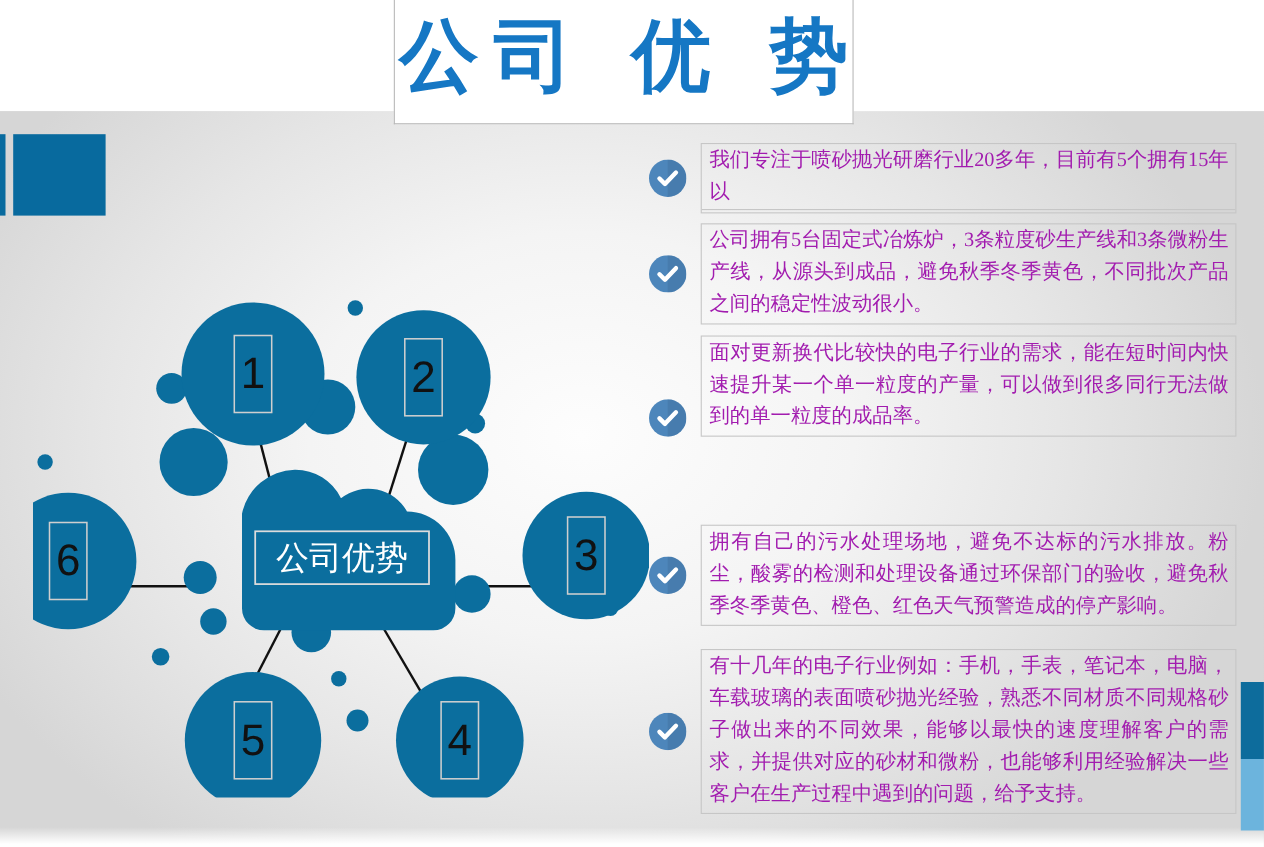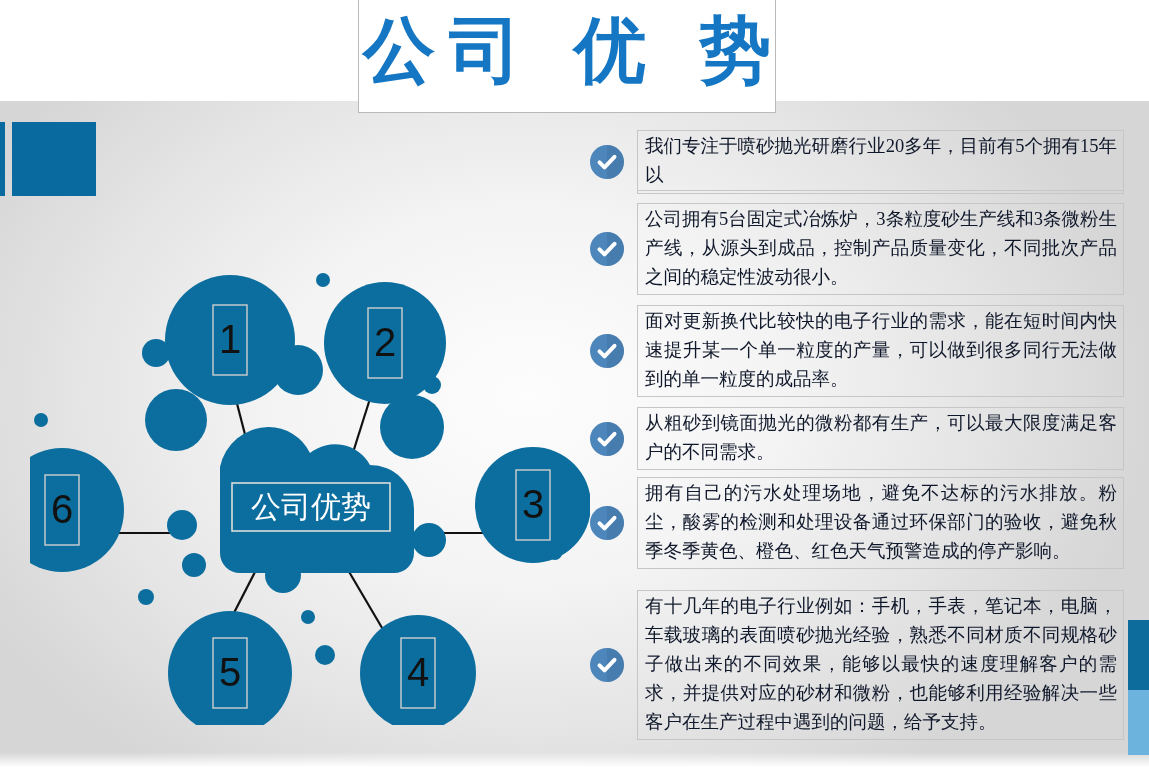--- a/index.html
+++ b/index.html
@@ -97,7 +97,7 @@
     font-family:"Liberation Serif","DejaVu Serif",serif;
     font-size:18.5px;
     line-height:29px;
-    color:#0f172a;
+    color:#a21caf;
     text-align:justify;
     text-justify:inter-character;
     letter-spacing:0px;

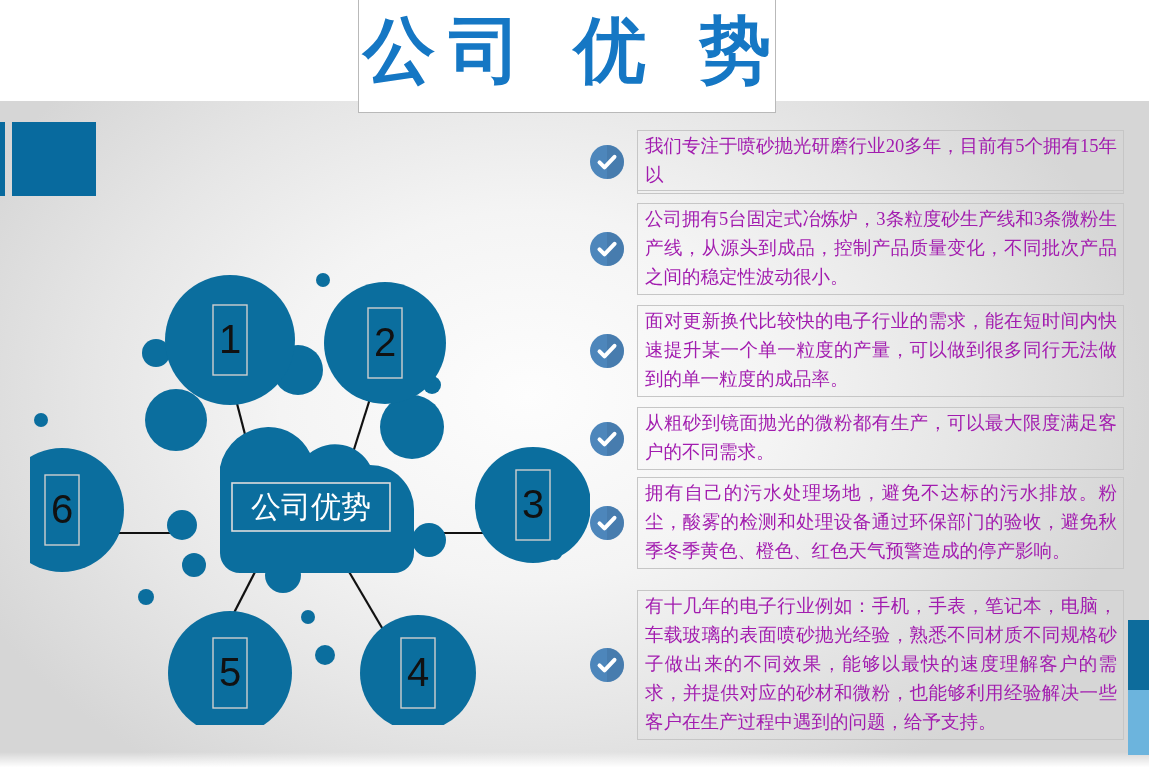--- a/index.html
+++ b/index.html
@@ -231,7 +231,7 @@
         </svg>
       </span>
       <div class="bullet-box">
-        <p>公司拥有5台固定式冶炼炉，3条粒度砂生产线和3条微粉生产线，从源头到成品，控制产品质量变化，不同批次产品之间的稳定性波动很小。</p>
+        <p>公司拥有5台固定式冶炼炉，3条粒度砂生产线和3条微粉生产线，从源头到成品，避免秋季冬季黄色，不同批次产品之间的稳定性波动很小。</p>
       </div>
     </div>
 

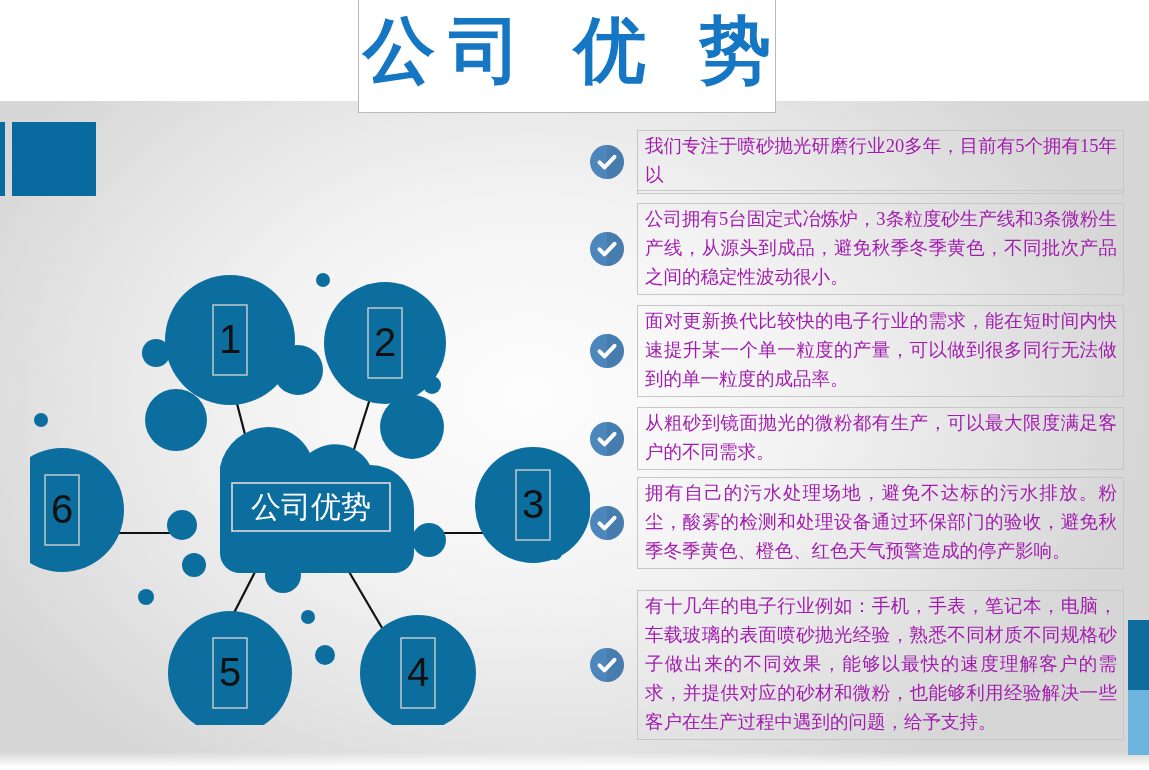--- a/index.html
+++ b/index.html
@@ -235,7 +235,7 @@
       </div>
     </div>
 
-    <div class="bullet-row" style="top:175px;left:0px;">
+    <div class="bullet-row" style="top:175px;left:0px;align-items:flex-end;">
       <span class="check-icon">
         <svg width="34" height="34" viewBox="0 0 34 34" xmlns="http://www.w3.org/2000/svg">
           <circle cx="17" cy="17" r="17" fill="#4d86bb"></circle>

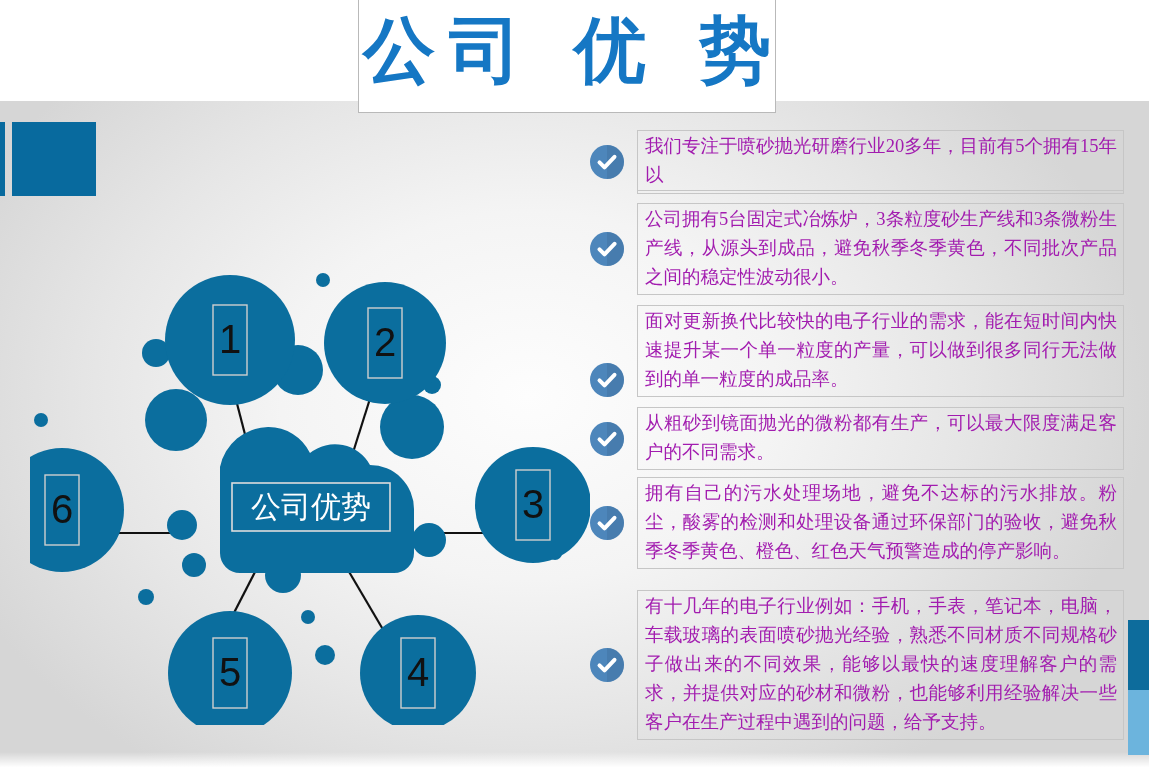--- a/index.html
+++ b/index.html
@@ -248,18 +248,6 @@
       </div>
     </div>
 
-    <div class="bullet-row" style="top:277px;left:0px;">
-      <span class="check-icon">
-        <svg width="34" height="34" viewBox="0 0 34 34" xmlns="http://www.w3.org/2000/svg">
-          <circle cx="17" cy="17" r="17" fill="#4d86bb"></circle>
-          <path d="M17,0 a17,17 0 0 1 17,17 a17,17 0 0 1 -17,17 z" fill="#40719f" opacity="0.45"></path>
-          <path d="M9.5,17.3 l5,5 l10,-10.5" fill="none" stroke="#ffffff" stroke-width="4" stroke-linecap="round" stroke-linejoin="round"></path>
-        </svg>
-      </span>
-      <div class="bullet-box">
-        <p>从粗砂到镜面抛光的微粉都有生产，可以最大限度满足客户的不同需求。</p>
-      </div>
-    </div>
 
     <div class="bullet-row" style="top:347px;left:0px;justify-content:space-between;">
       <span class="check-icon">

